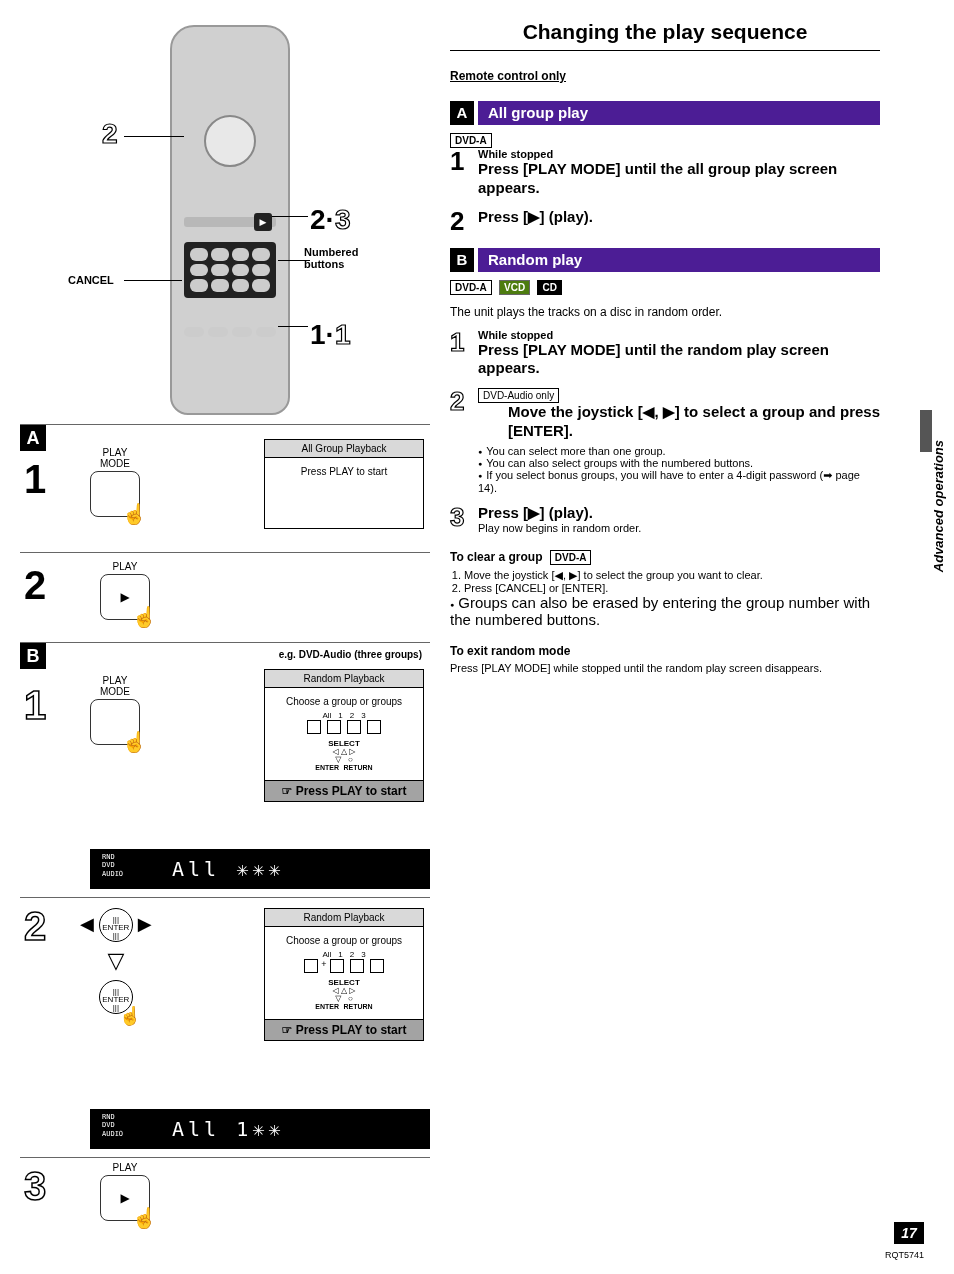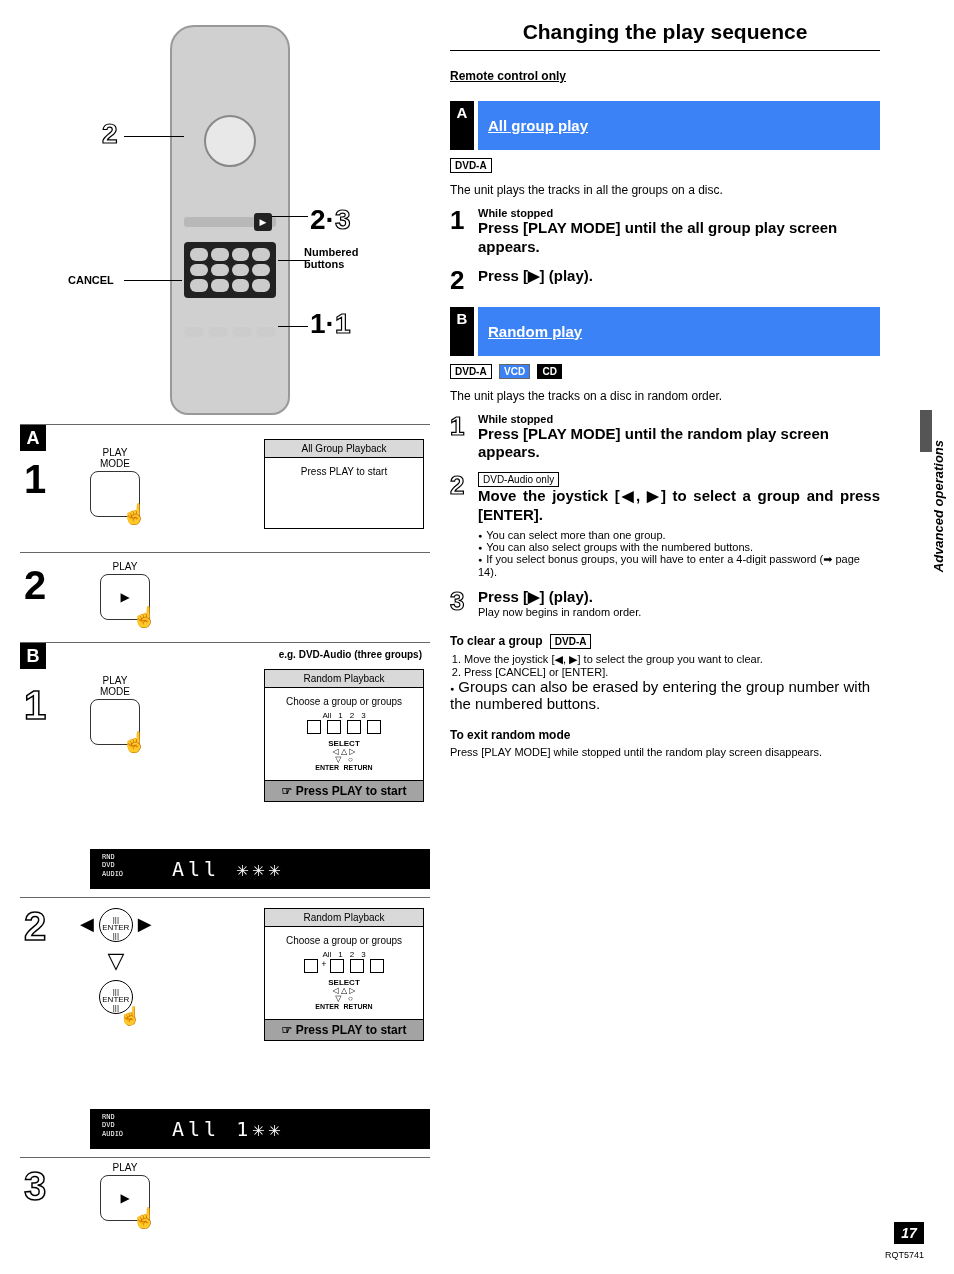--- a/index.html
+++ b/index.html
@@ -46,7 +46,7 @@
   .subhead-line { font-size: 12px; font-weight: bold; text-decoration: underline; margin-bottom: 18px; }
   .section-bar { display: flex; align-items: stretch; margin-bottom: 8px; }
   .section-bar .box { width: 24px; background: #000; color: #fff; text-align: center; font-weight: bold; font-size: 15px; line-height: 24px; }
-  .section-bar .bar { flex: 1; background: #3b82f6; color: #fff; font-weight: bold; font-size: 15px; padding: 16px 10px; margin-left: 4px; text-decoration: underline; }
+  .section-bar .bar { flex: 1; background: #4c1d95; color: #fff; font-weight: bold; font-size: 15px; padding: 3px 10px; margin-left: 4px; }
   .fmt { display: inline-block; border: 1px solid #000; font-size: 10px; font-weight: bold; padding: 1px 4px; margin-right: 4px; }
   .fmt.inv { background: #3b82f6; color: #fff; border-color: #666; }
   .fmt.blk { background: #000; color: #fff; border-color: #000; }

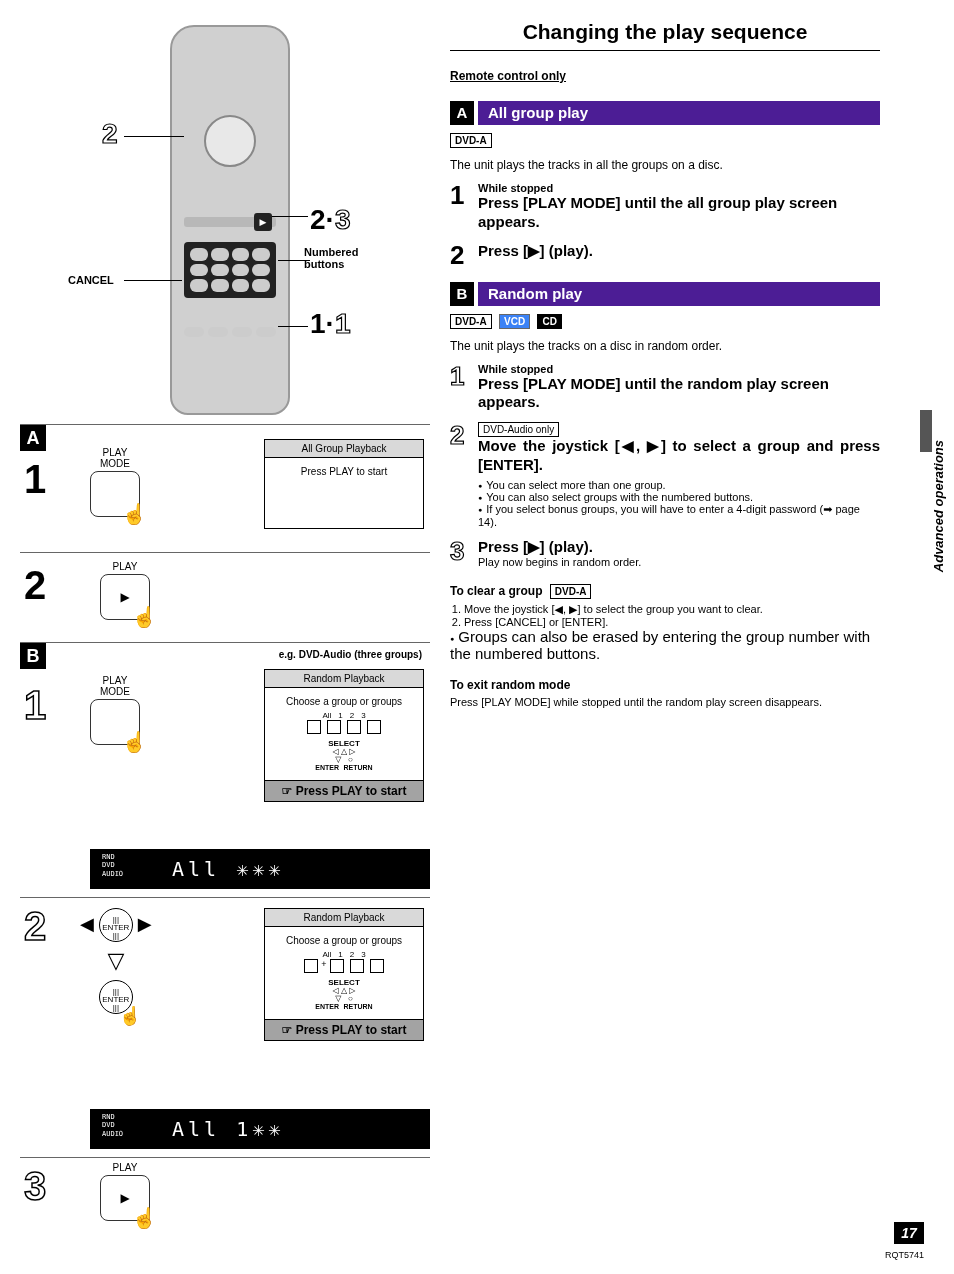--- a/index.html
+++ b/index.html
@@ -240,7 +240,6 @@
     <div>
       <span class="fmt">DVD-A</span>
     </div>
-    <p class="body-p">The unit plays the tracks in all the groups on a disc.</p>
     <div class="step-row">
       <div class="sn">1</div>
       <div class="sc">

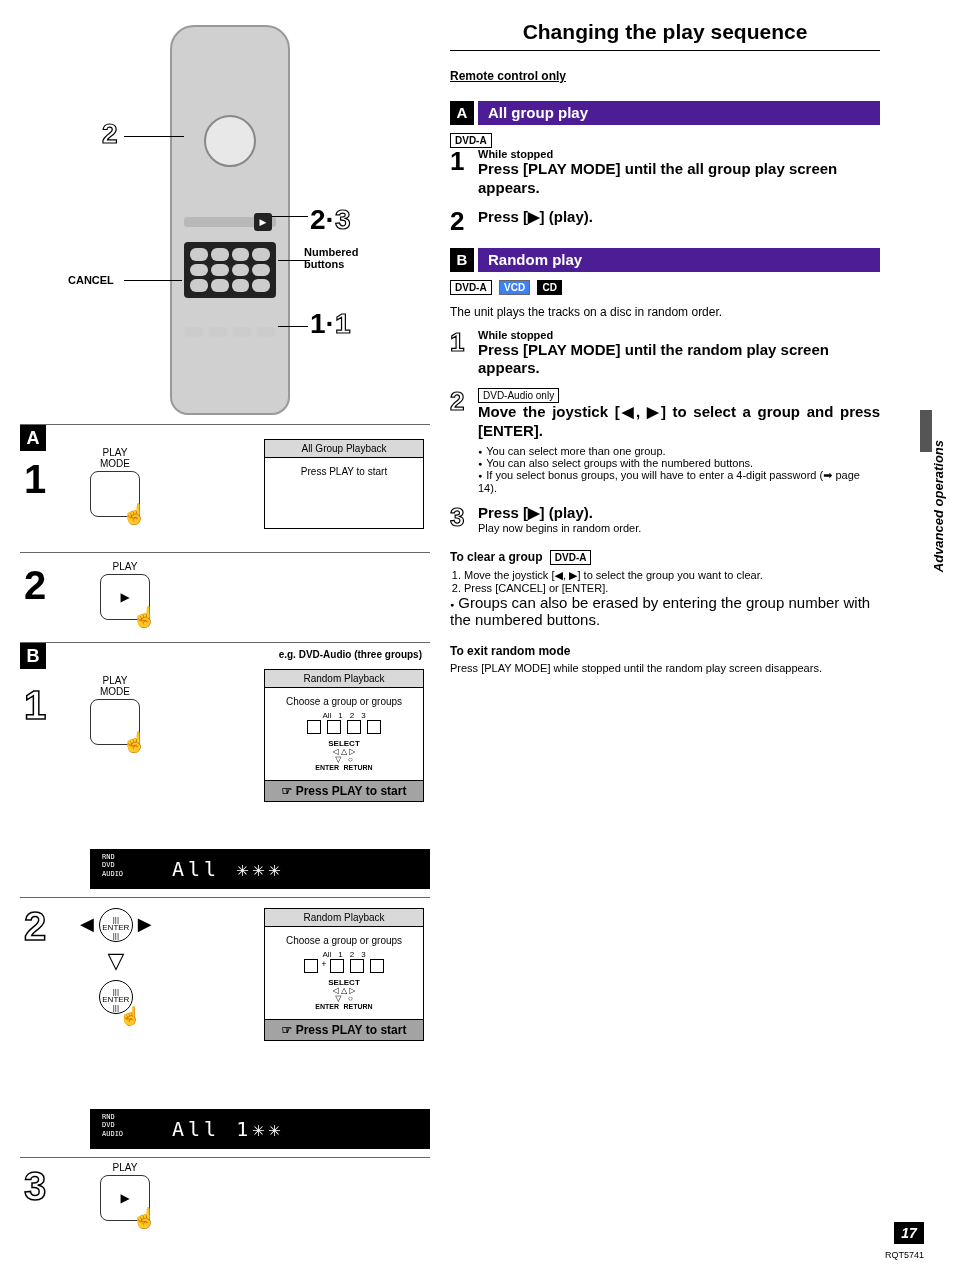--- a/index.html
+++ b/index.html
@@ -48,7 +48,7 @@
   .section-bar .box { width: 24px; background: #000; color: #fff; text-align: center; font-weight: bold; font-size: 15px; line-height: 24px; }
   .section-bar .bar { flex: 1; background: #4c1d95; color: #fff; font-weight: bold; font-size: 15px; padding: 3px 10px; margin-left: 4px; }
   .fmt { display: inline-block; border: 1px solid #000; font-size: 10px; font-weight: bold; padding: 1px 4px; margin-right: 4px; }
-  .fmt.inv { background: #3b82f6; color: #fff; border-color: #666; }
+  .fmt.inv { background: #4d7c0f; color: #fff; border-color: #666; }
   .fmt.blk { background: #000; color: #fff; border-color: #000; }
   .body-p { font-size: 12px; margin: 10px 0; }
   .step-row { display: flex; margin-bottom: 10px; }

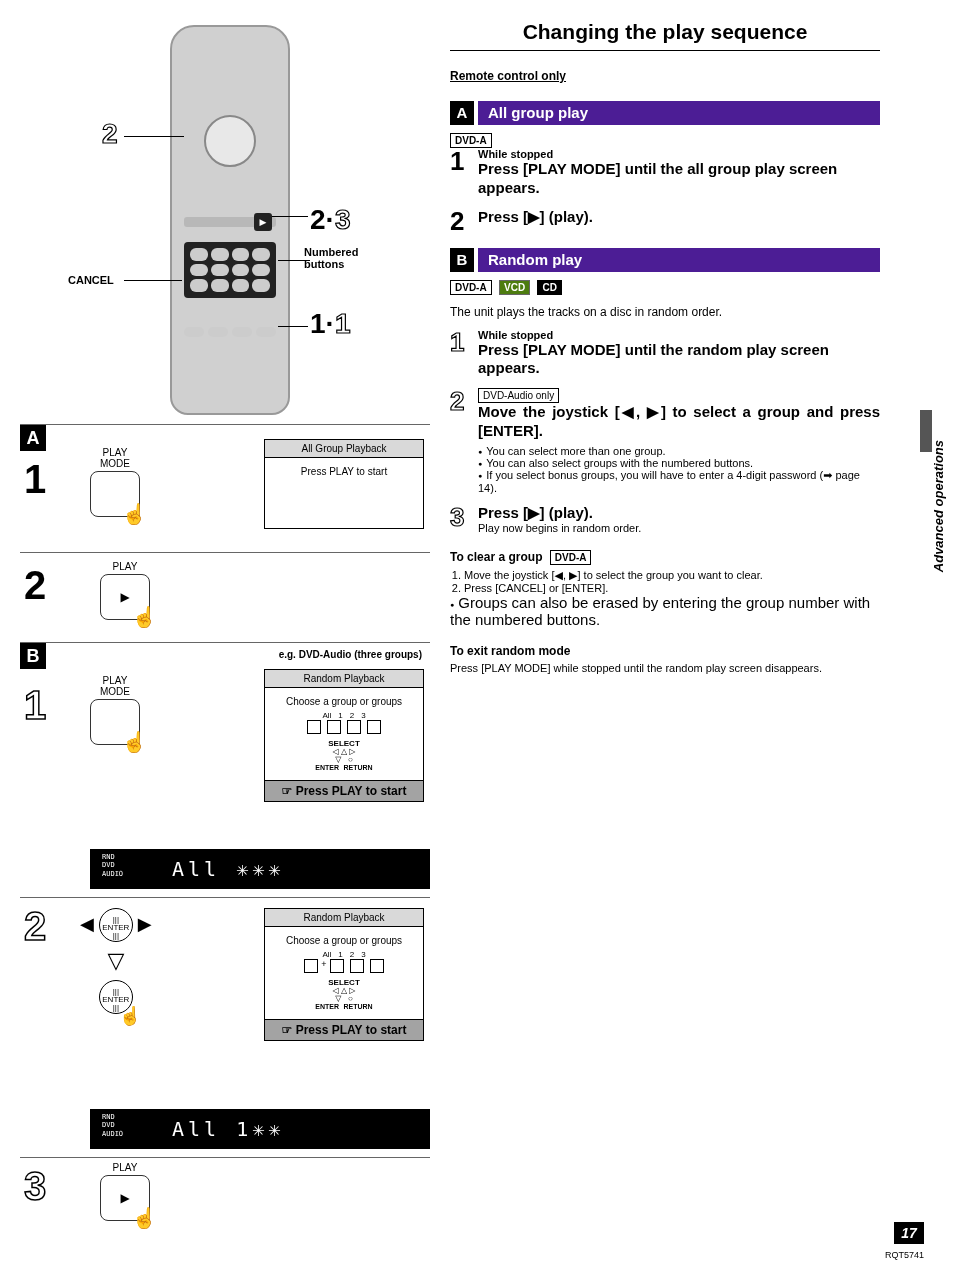--- a/index.html
+++ b/index.html
@@ -115,7 +115,7 @@
       <span class="lbl" style="left:48px;top:254px;">CANCEL</span>
       <div class="line-h" style="left:104px;top:260px;width:58px;"></div>
 
-      <span style="position:absolute;left:290px;top:288px;font-weight:bold;font-size:28px;"><span>1</span>·<span class="outline-num" style="position:static;">1</span></span>
+      <span style="position:absolute;left:290px;top:299px;font-weight:bold;font-size:28px;"><span>1</span>·<span class="outline-num" style="position:static;">1</span></span>
       <div class="line-h" style="left:258px;top:306px;width:30px;"></div>
     </div>
 

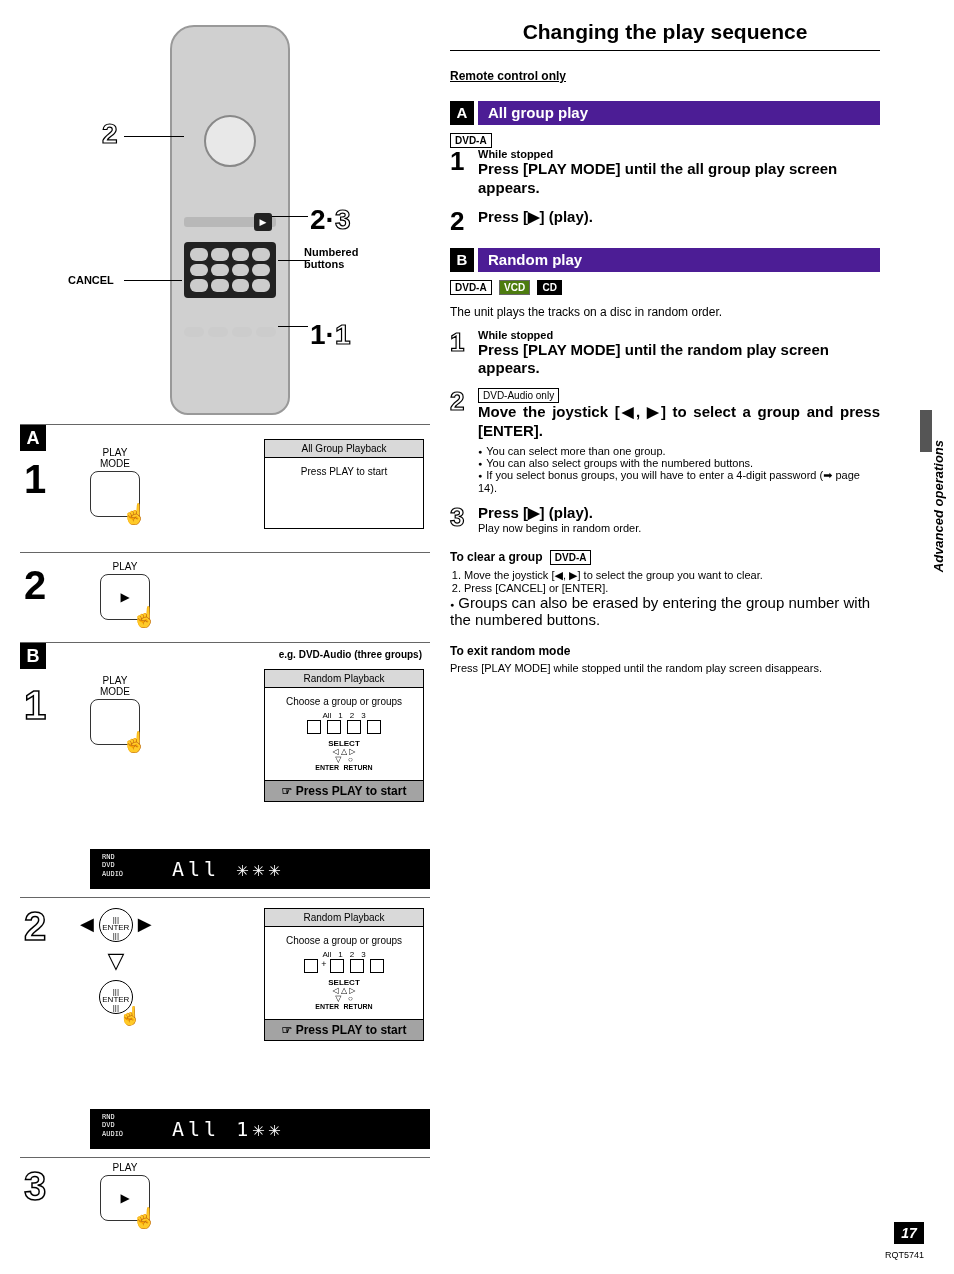--- a/index.html
+++ b/index.html
@@ -277,7 +277,7 @@
       <div class="sn outline">2</div>
       <div class="sc">
         <span class="fmt" style="font-weight:normal;">DVD-Audio only</span>
-        <div class="main" style="text-align:justify;">Move the joystick [◀, ▶] to select a group and press [ENTER].</div>
+        <div class="main" style="text-align:justify;margin-left:30px;">Move the joystick [◀, ▶] to select a group and press [ENTER].</div>
         <ul>
           <li>You can select more than one group.</li>
           <li>You can also select groups with the numbered buttons.</li>

